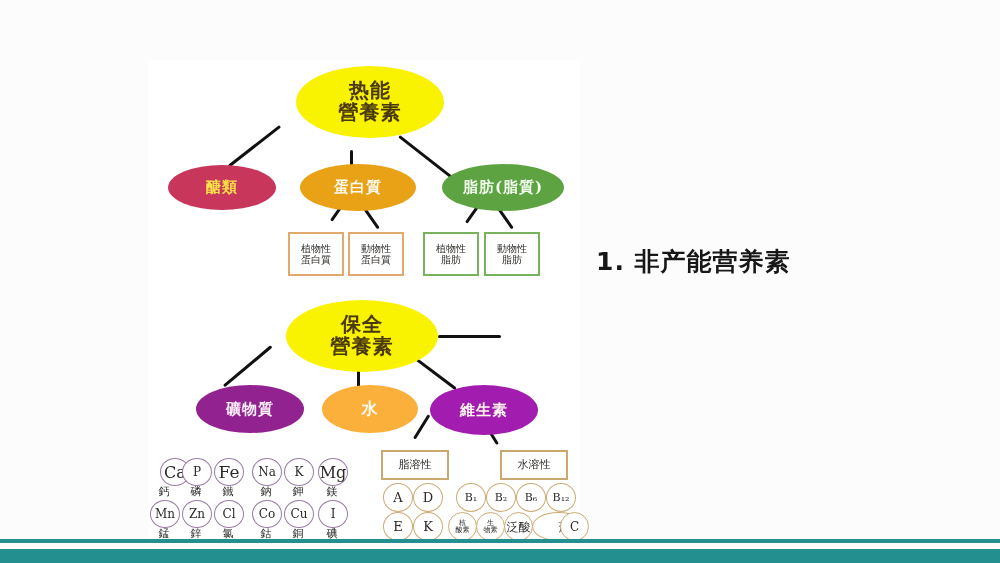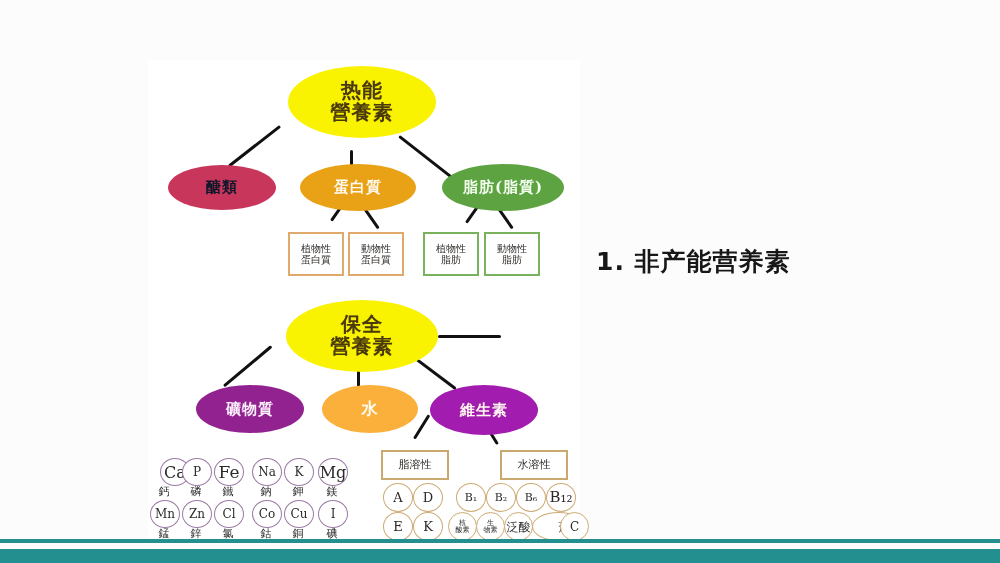--- a/index.html
+++ b/index.html
@@ -103,7 +103,7 @@
     <div class="ln" style="left:265px;top:378px;width:28px;transform:rotate(-58deg);"></div>
     <div class="ln" style="left:335px;top:358px;width:30px;transform:rotate(58deg);"></div>
 
-    <div class="ell y" style="left:140px;top:6px;width:148px;height:72px;font-size:20px;">热能
+    <div class="ell y" style="left:148px;top:6px;width:148px;height:72px;font-size:20px;">热能
 營養素</div>
 
     <div class="ell crimson" style="left:20px;top:105px;width:108px;height:45px;font-size:15px;">醣類</div>

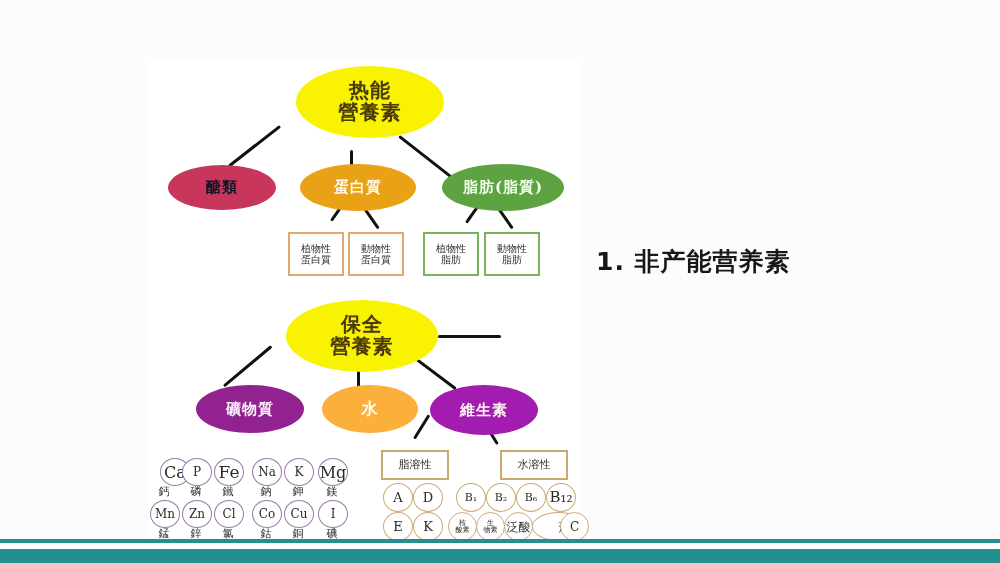--- a/index.html
+++ b/index.html
@@ -27,7 +27,7 @@
     white-space:pre-line;
   }
   .ell.y{background:#f9f200;color:#4a3a0b;text-shadow:0 0 1px #d8d000;}
-  .ell.crimson{background:#c8365c;color:#0f172a;}
+  .ell.crimson{background:#c8365c;color:#fde047;}
   .ell.orange{background:#e9a216;color:#fffaf0;}
   .ell.green{background:#5da342;color:#f4fff0;}
   .ell.purple{background:#92228f;color:#fdf0fd;}

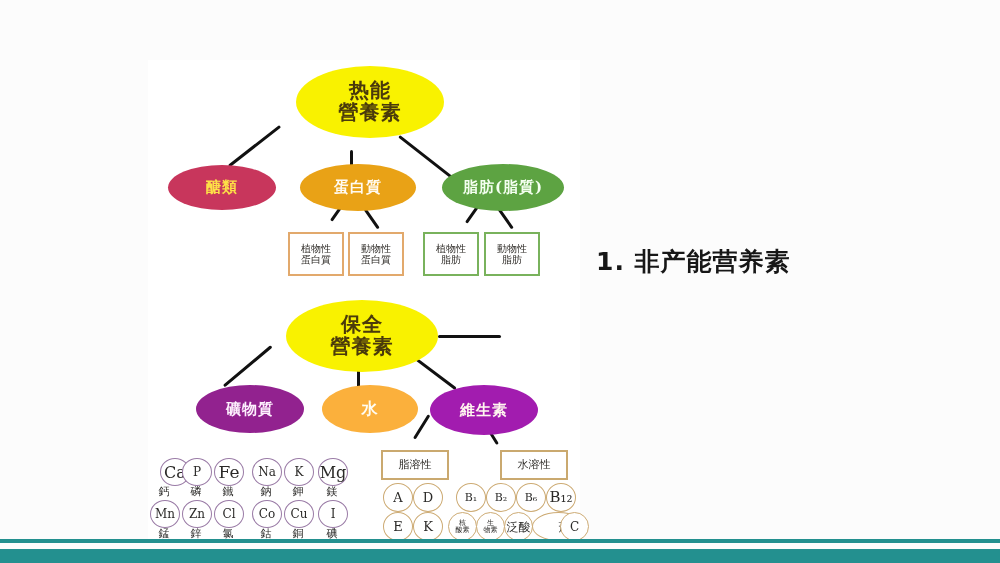--- a/index.html
+++ b/index.html
@@ -165,7 +165,7 @@
         <div class="circ v" style="left: 308px; top: 423px; width: 28px; height: 27px; font-size: 11px; line-height: 1; white-space: pre-line; text-align: center;">B₁</div>
         <div class="circ v" style="left: 338px; top: 423px; width: 28px; height: 27px; font-size: 11px; line-height: 1; white-space: pre-line; text-align: center;">B₂</div>
         <div class="circ v" style="left: 368px; top: 423px; width: 28px; height: 27px; font-size: 11px; line-height: 1; white-space: pre-line; text-align: center;">B₆</div>
-        <div class="circ v" style="left: 398px; top: 423px; width: 28px; height: 27px; font-size: 15px; line-height: 1; white-space: pre-line; text-align: left;">B₁₂</div>
+        <div class="circ v" style="left: 398px; top: 423px; width: 28px; height: 27px; font-size: 11px; line-height: 1; white-space: pre-line; text-align: left;">B₁₂</div>
         <div class="circ v" style="left: 300px; top: 452px; width: 27px; height: 27px; font-size: 7px; line-height: 1; white-space: pre-line; text-align: center;">核
 酸素</div>
         <div class="circ v" style="left: 328px; top: 452px; width: 27px; height: 27px; font-size: 7px; line-height: 1; white-space: pre-line; text-align: center;">生

